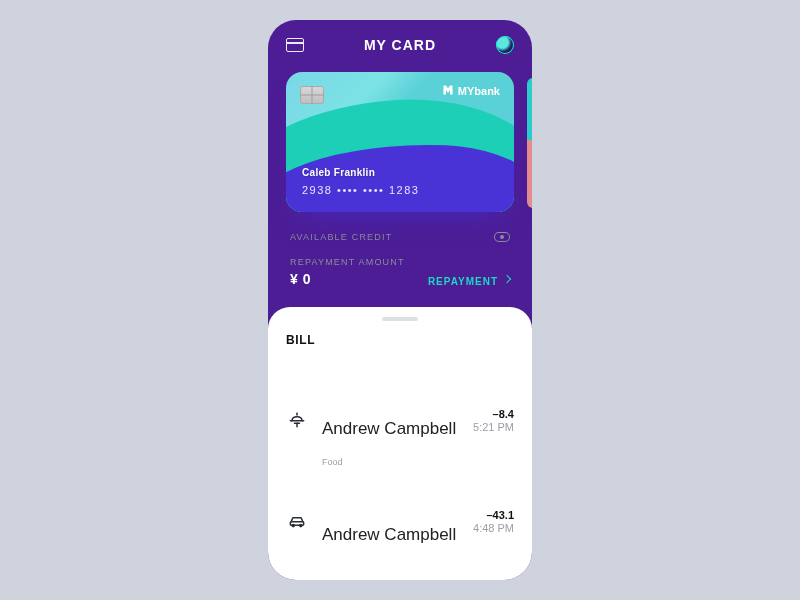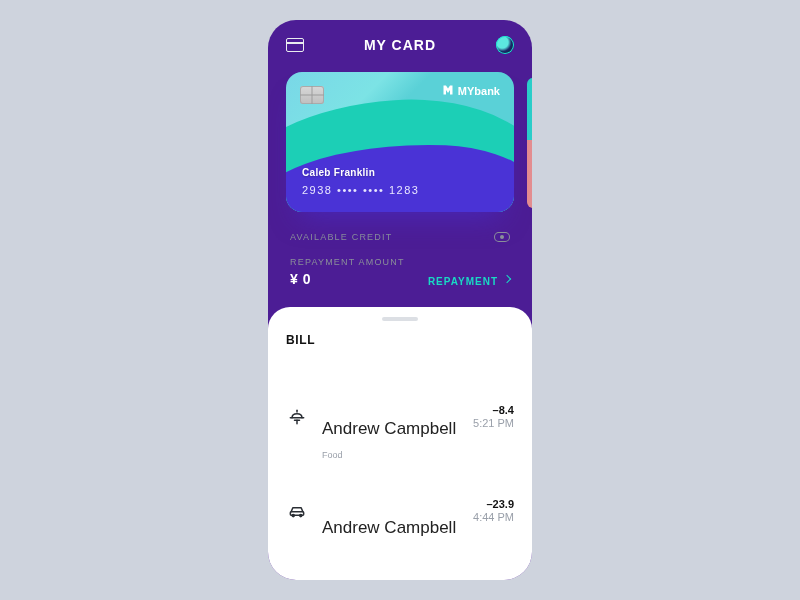--- a/index.html
+++ b/index.html
@@ -219,7 +219,7 @@
   }
   .bill-main { flex: 1; }
   .bill-name { font-size: 17px; color: #222; margin-top: 46px; }
-  .bill-cat { font-size: 9px; color: #9aa0aa; margin-top: 11px; }
+  .bill-cat { font-size: 9px; color: #9aa0aa; margin-top: 18px; }
   .bill-right { text-align: right; }
   .bill-amt { font-size: 11px; font-weight: 700; color: #111; }
   .bill-time { font-size: 11px; color: #9aa0aa; margin-top: 1px; }

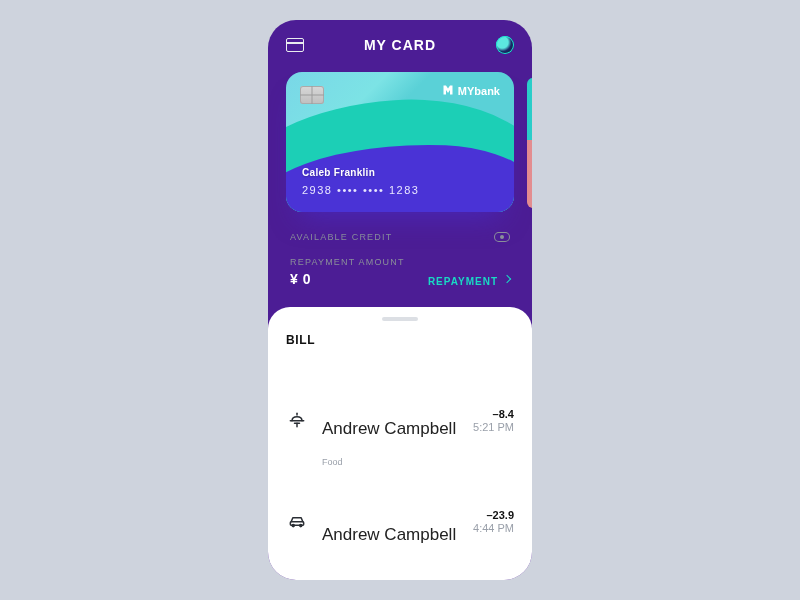--- a/index.html
+++ b/index.html
@@ -311,7 +311,7 @@
         <div class="bill-cat"></div>
       </div>
       <div class="bill-right">
-        <div class="bill-amt">–23.9</div>
+        <div class="bill-amt">–43.1</div>
         <div class="bill-time">4:44 PM</div>
       </div>
     </div>

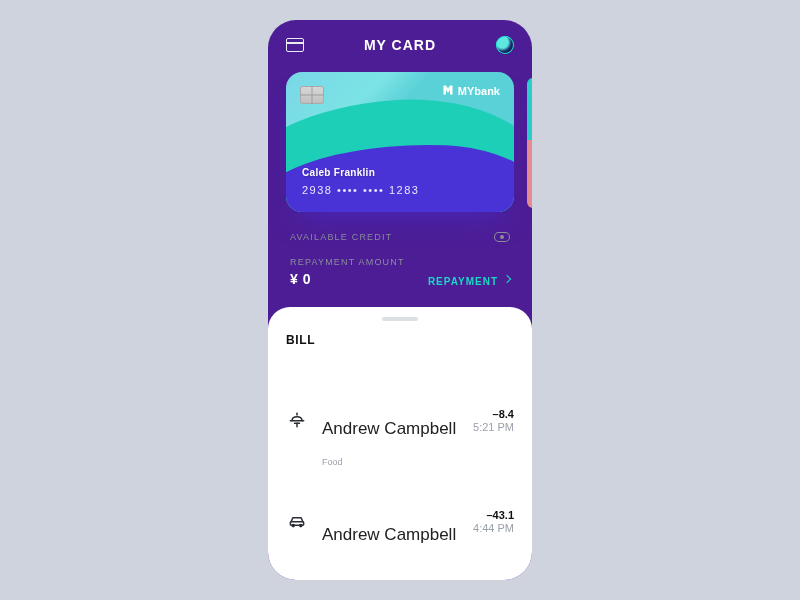--- a/index.html
+++ b/index.html
@@ -312,7 +312,7 @@
       </div>
       <div class="bill-right">
         <div class="bill-amt">–43.1</div>
-        <div class="bill-time">4:44 PM</div>
+        <div class="bill-time">4:48 PM</div>
       </div>
     </div>
   </div>

